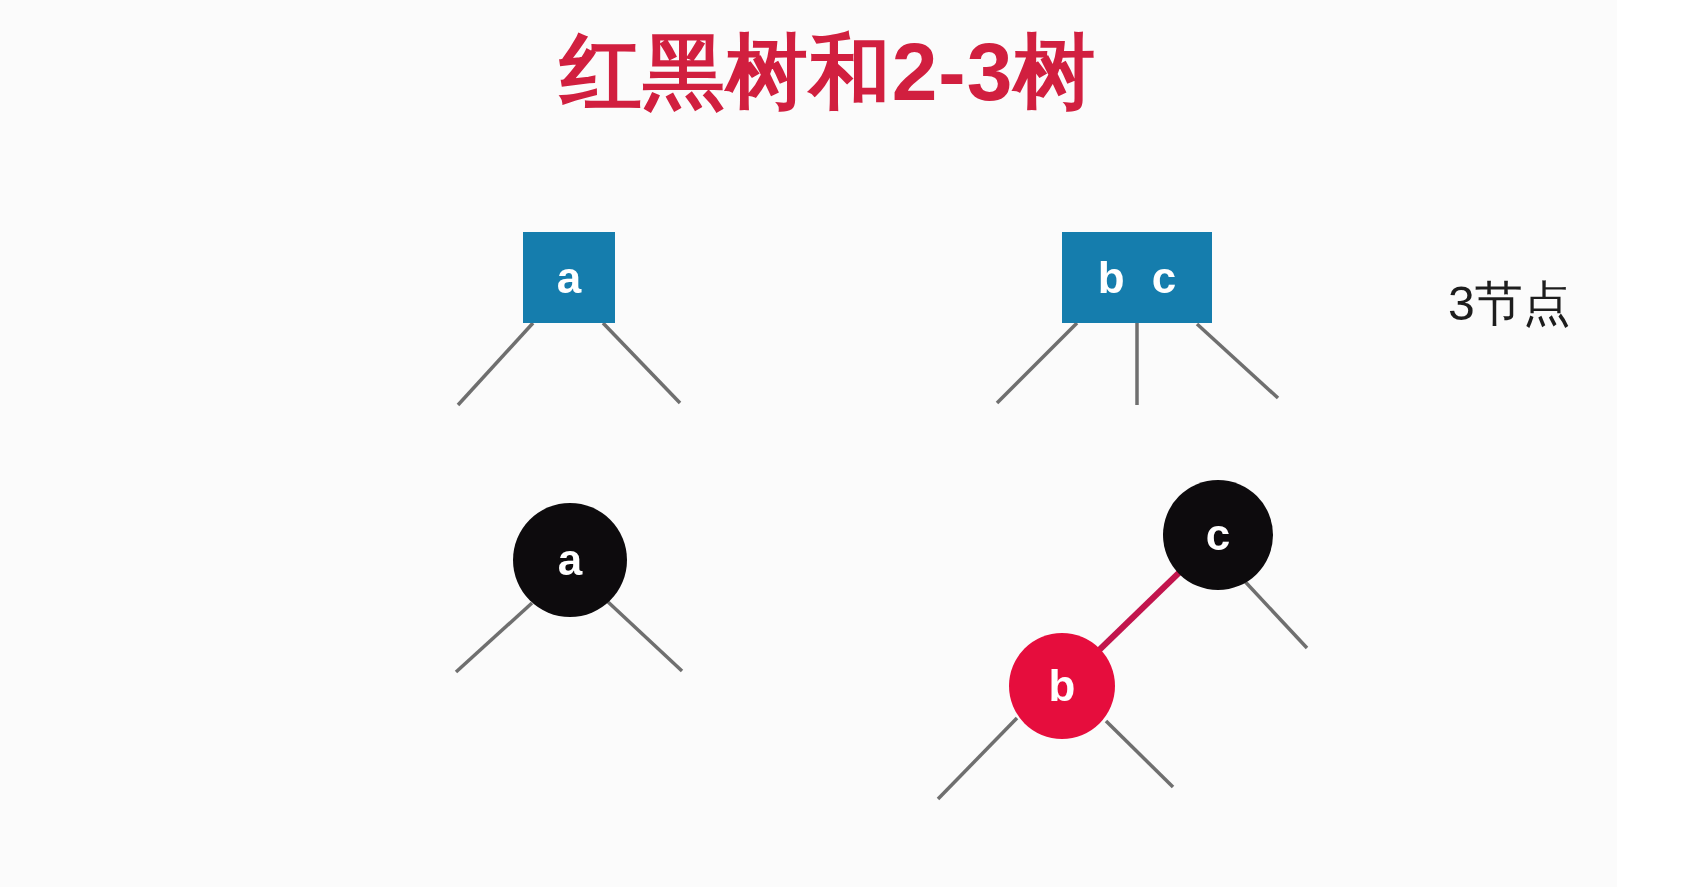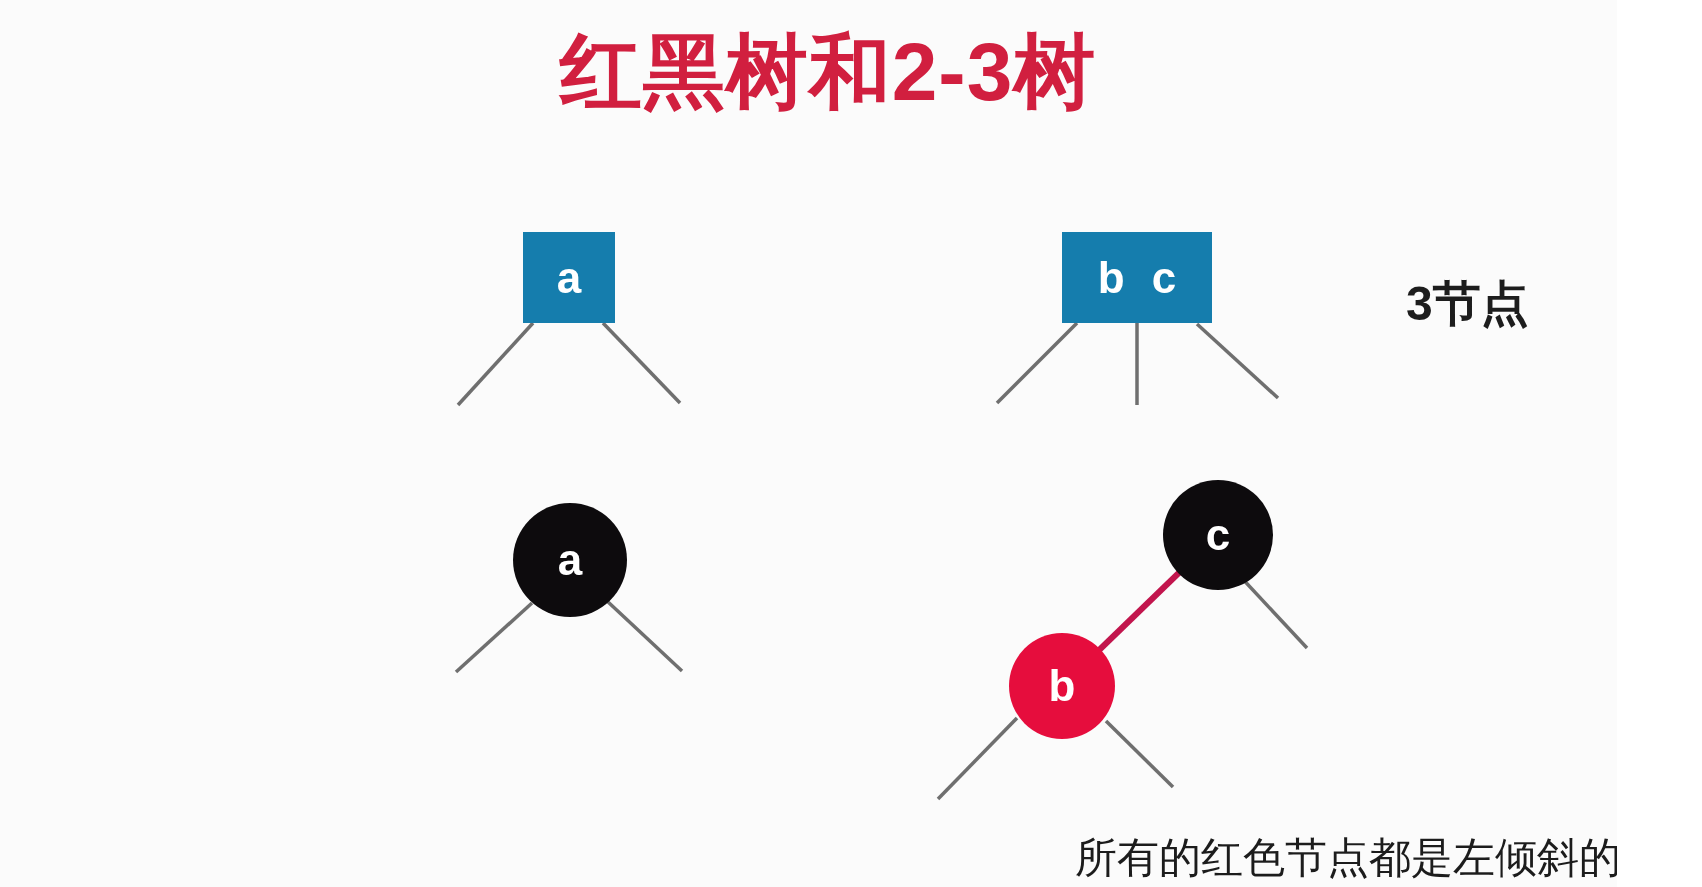--- a/index.html
+++ b/index.html
@@ -34,7 +34,7 @@
     white-space: nowrap;
   }
   .label-2 { left: 195px; top: 270px; }
-  .label-3 { left: 1406px; top: 272px; font-weight: bold; }
+  .label-3 { left: 1448px; top: 272px; }
 
   .edges {
     position: absolute;

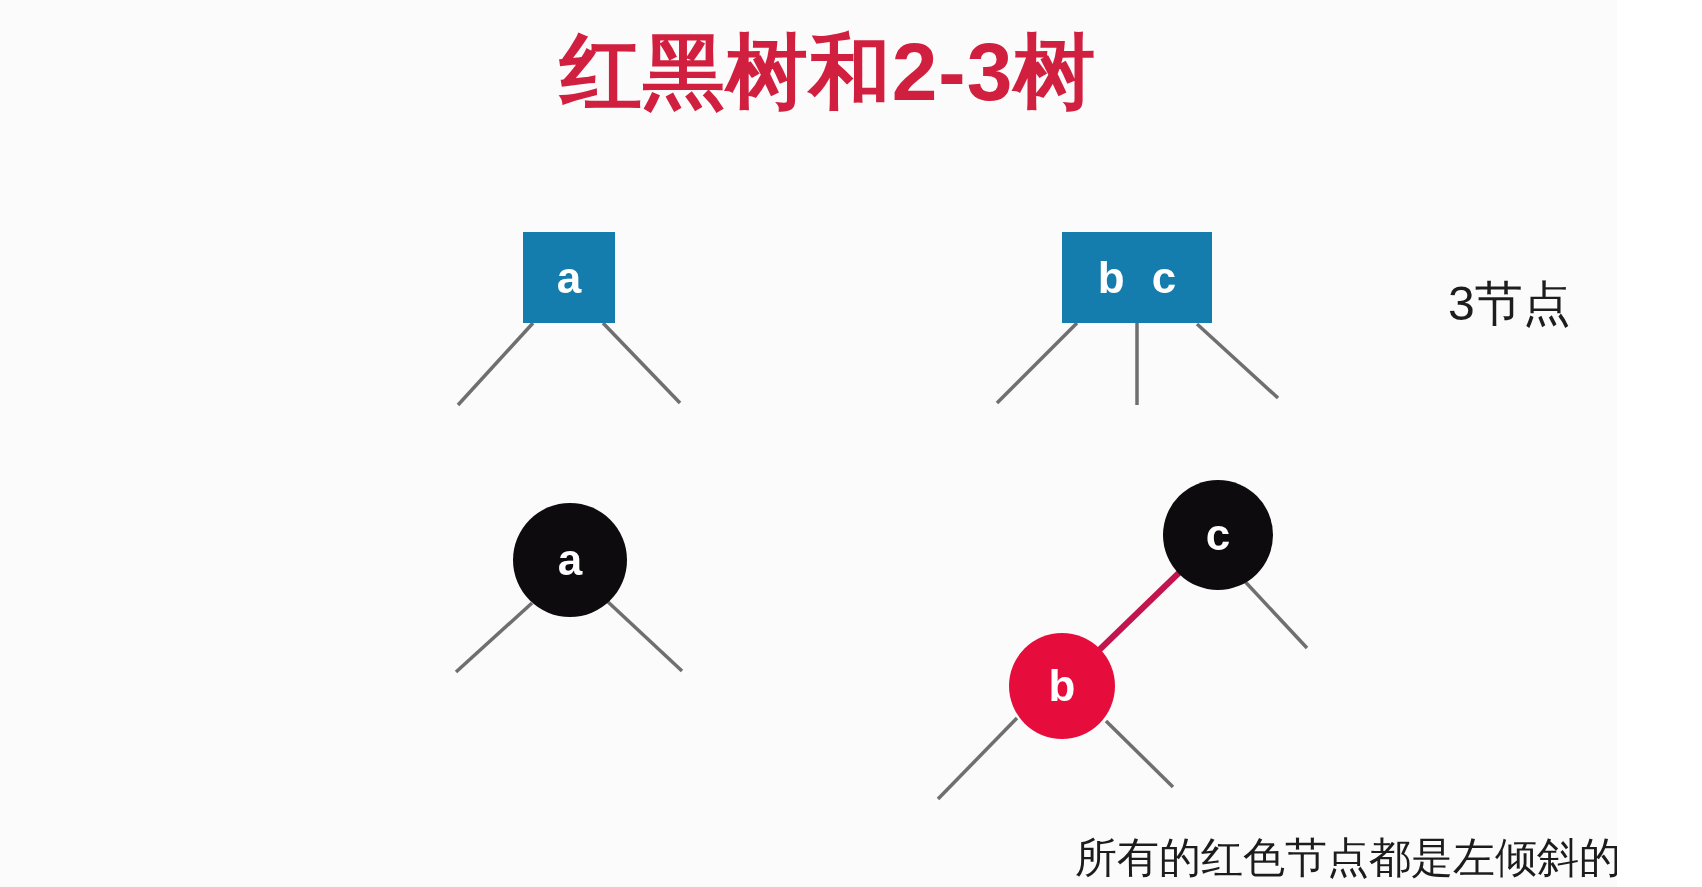--- a/index.html
+++ b/index.html
@@ -127,7 +127,6 @@
     <span>b</span>
   </div>
 
-  <div class="caption">所有的红色节点都是左倾斜的</div>
 
 </div>
 

